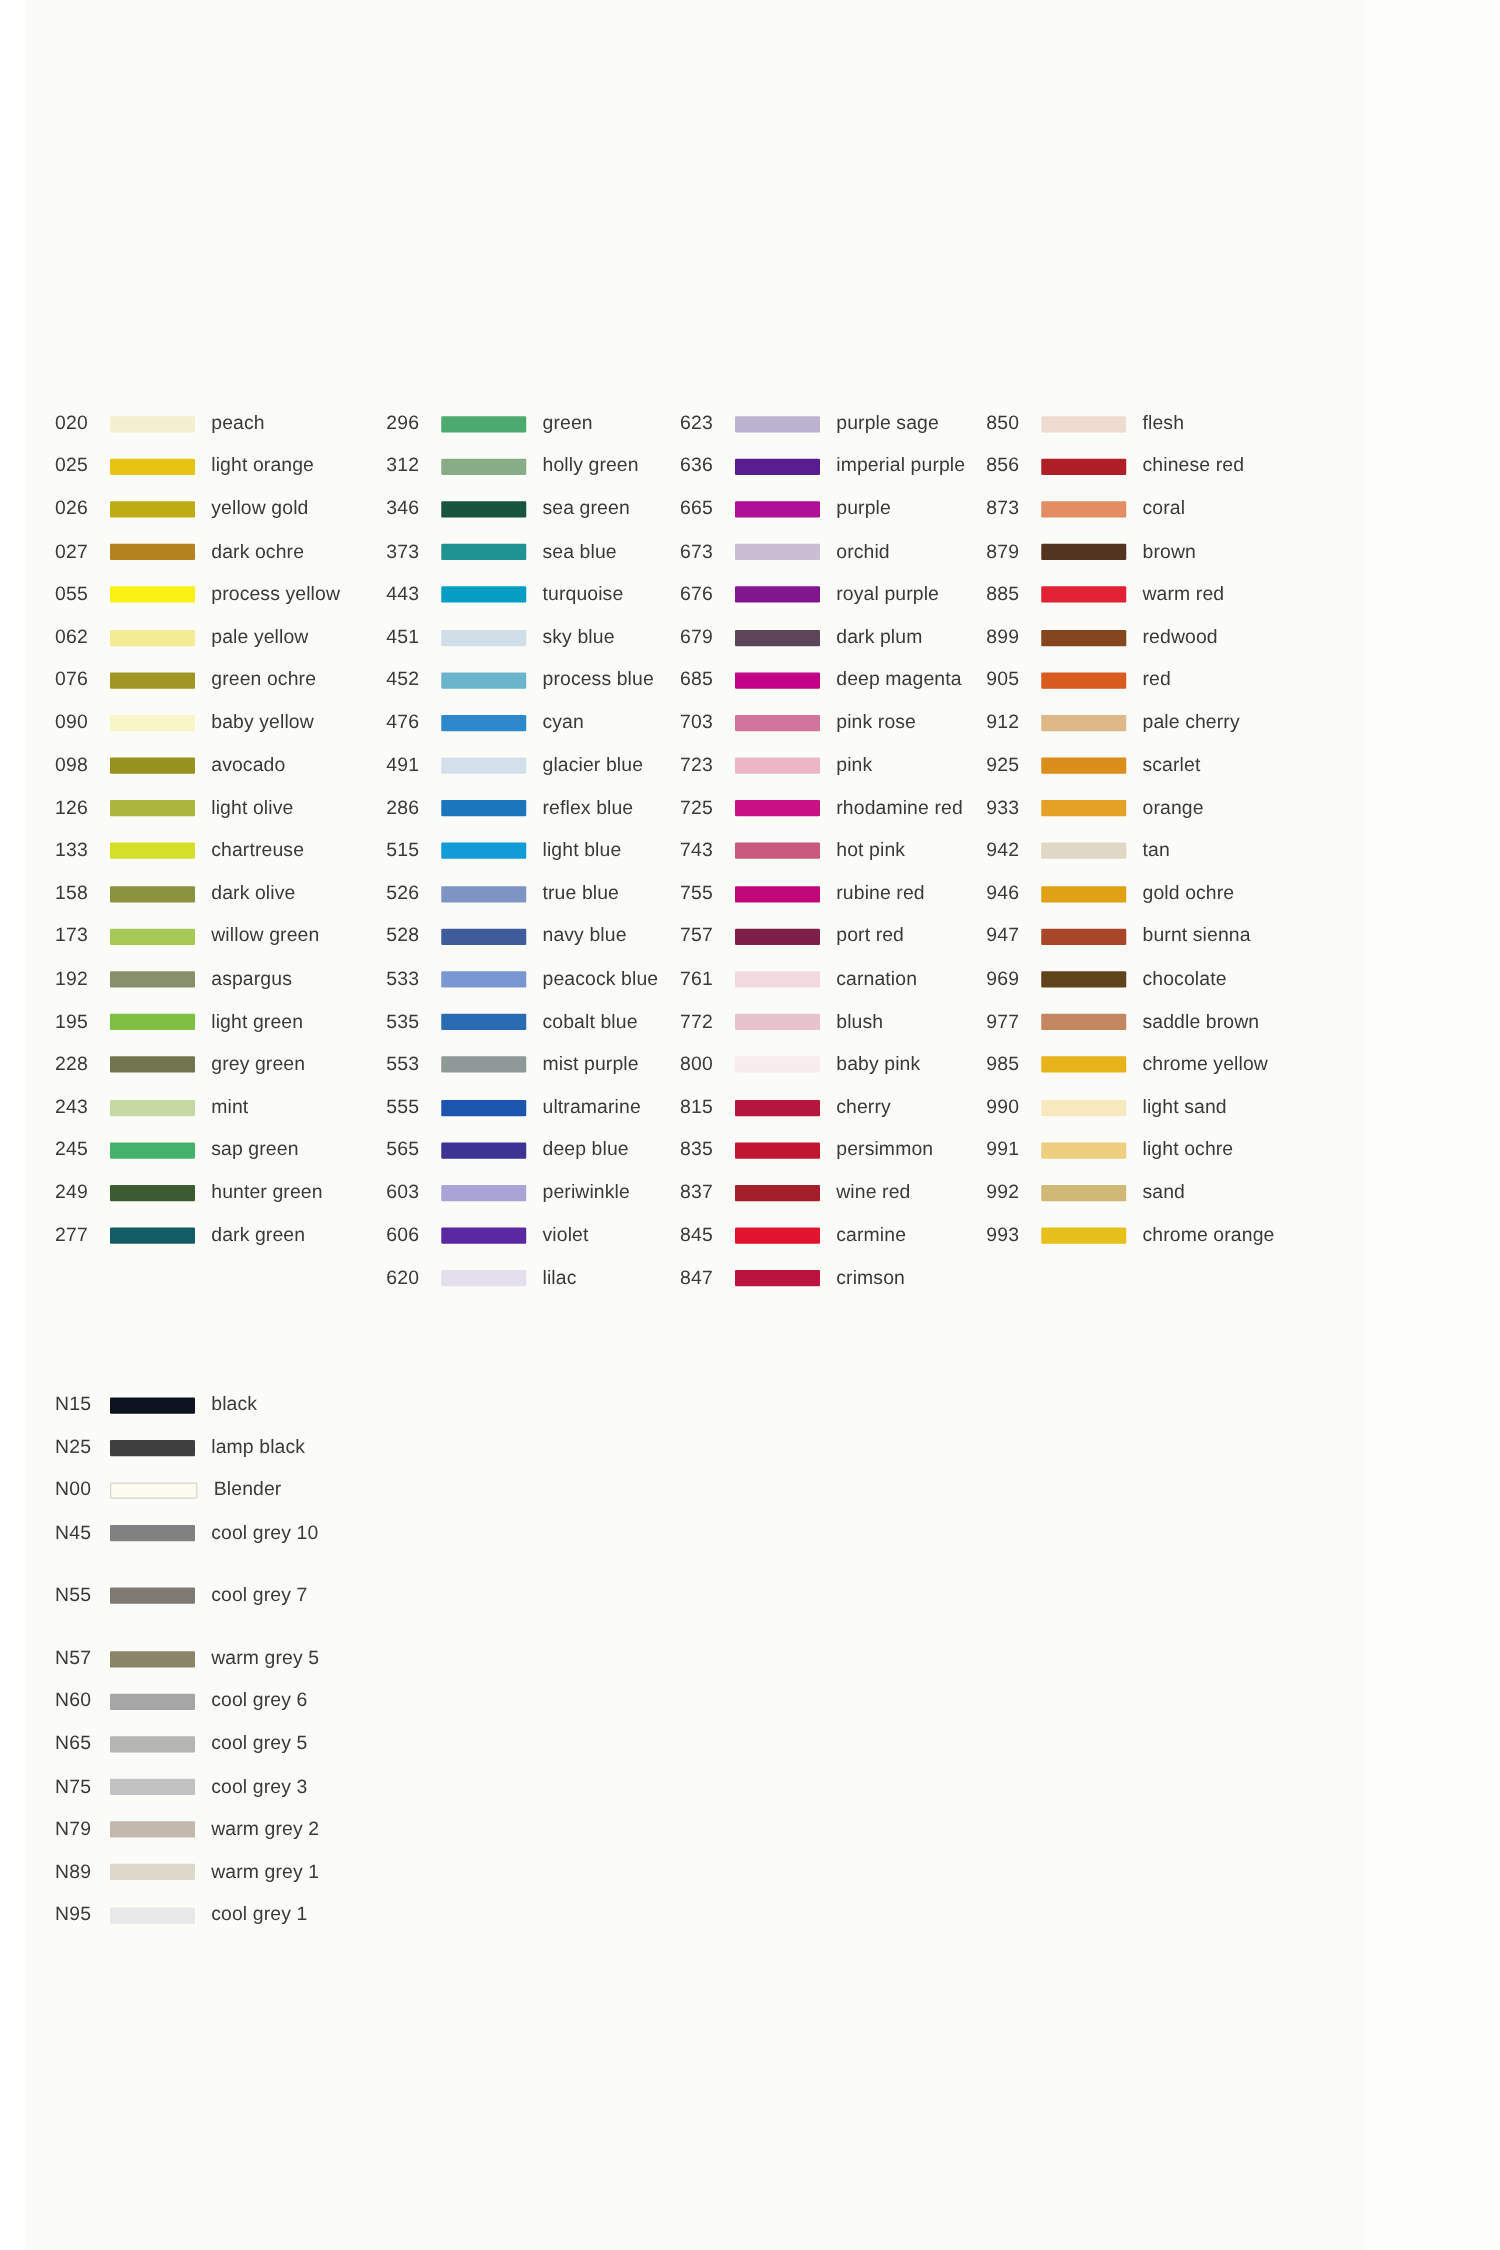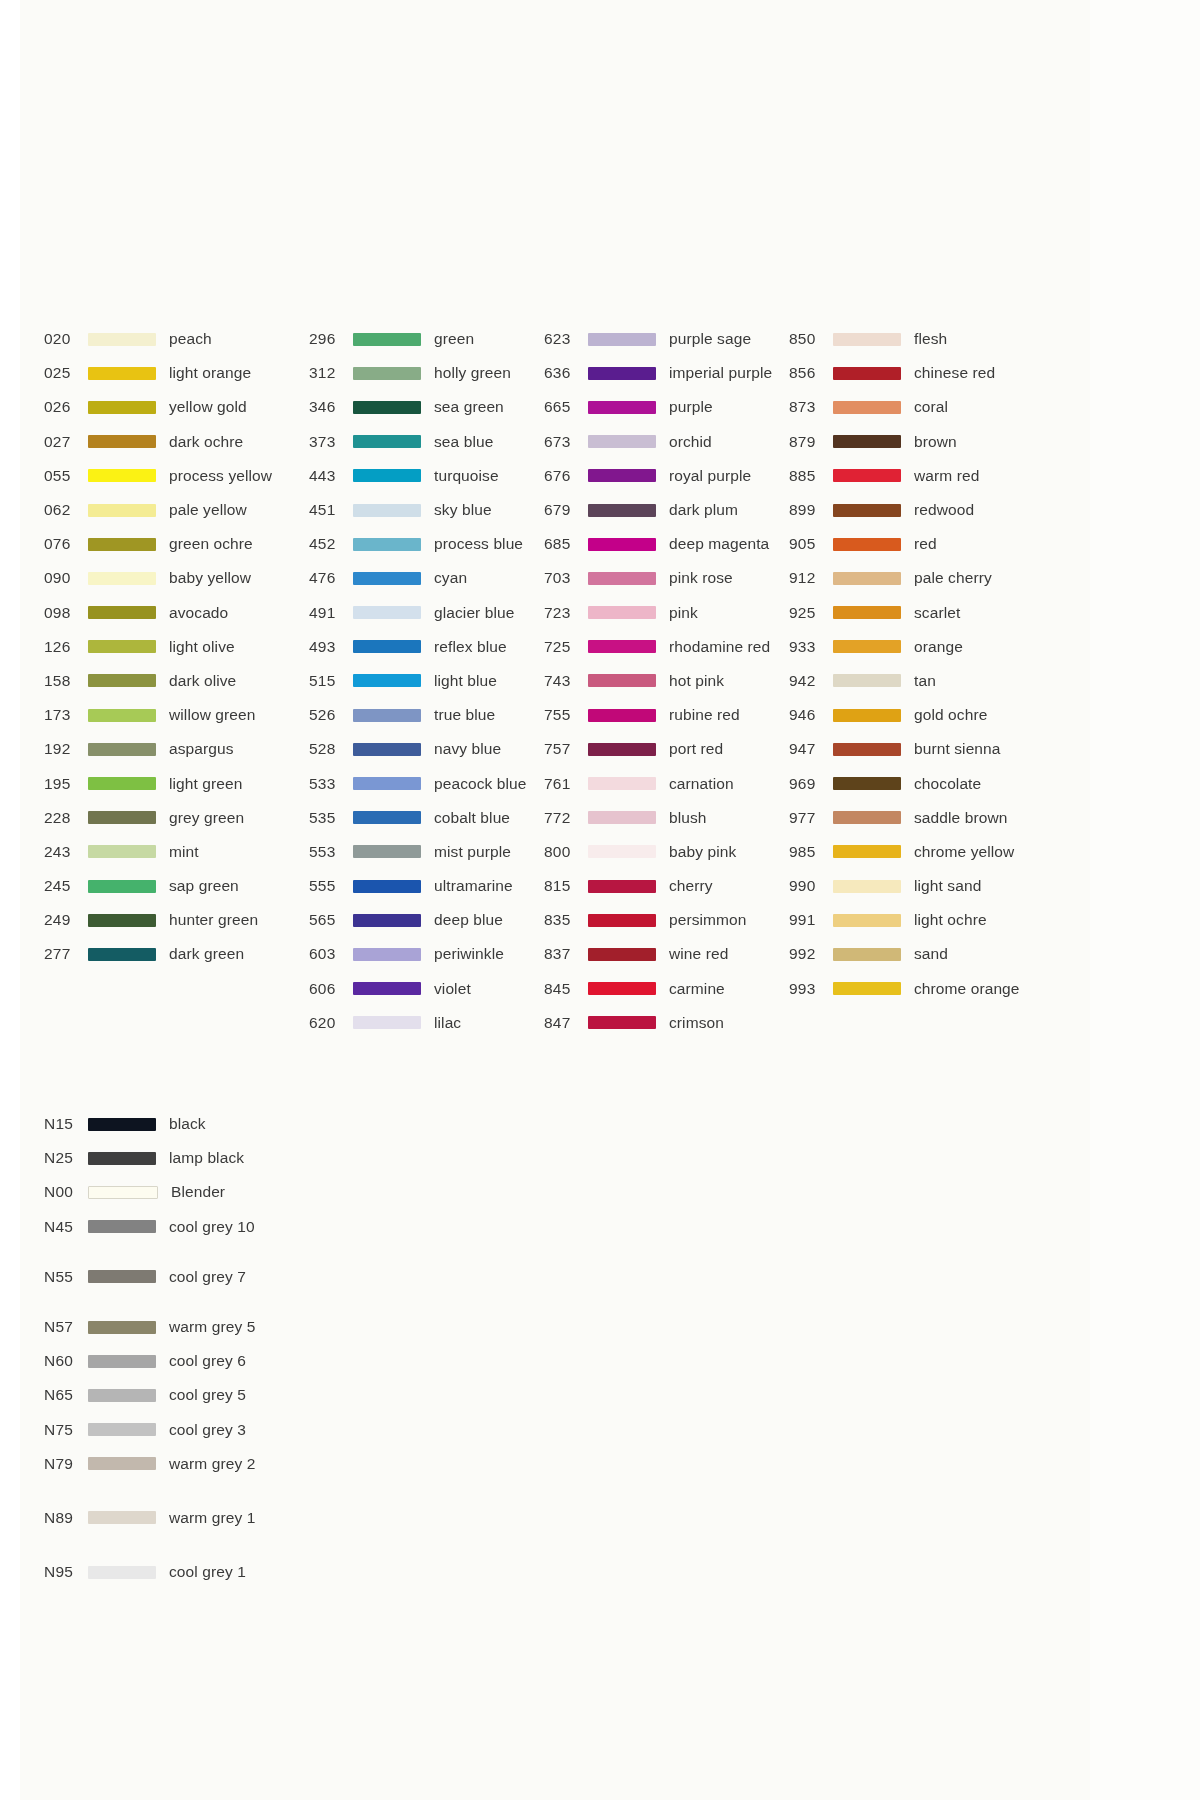--- a/index.html
+++ b/index.html
@@ -248,7 +248,7 @@
             <div class="name">glacier blue</div>
           </div>
           <div class="row">
-            <div class="code">493</div>
+            <div class="code">286</div>
             <div class="swatch" style="background: rgb(27, 118, 189);"></div>
             <div class="name">reflex blue</div>
           </div>

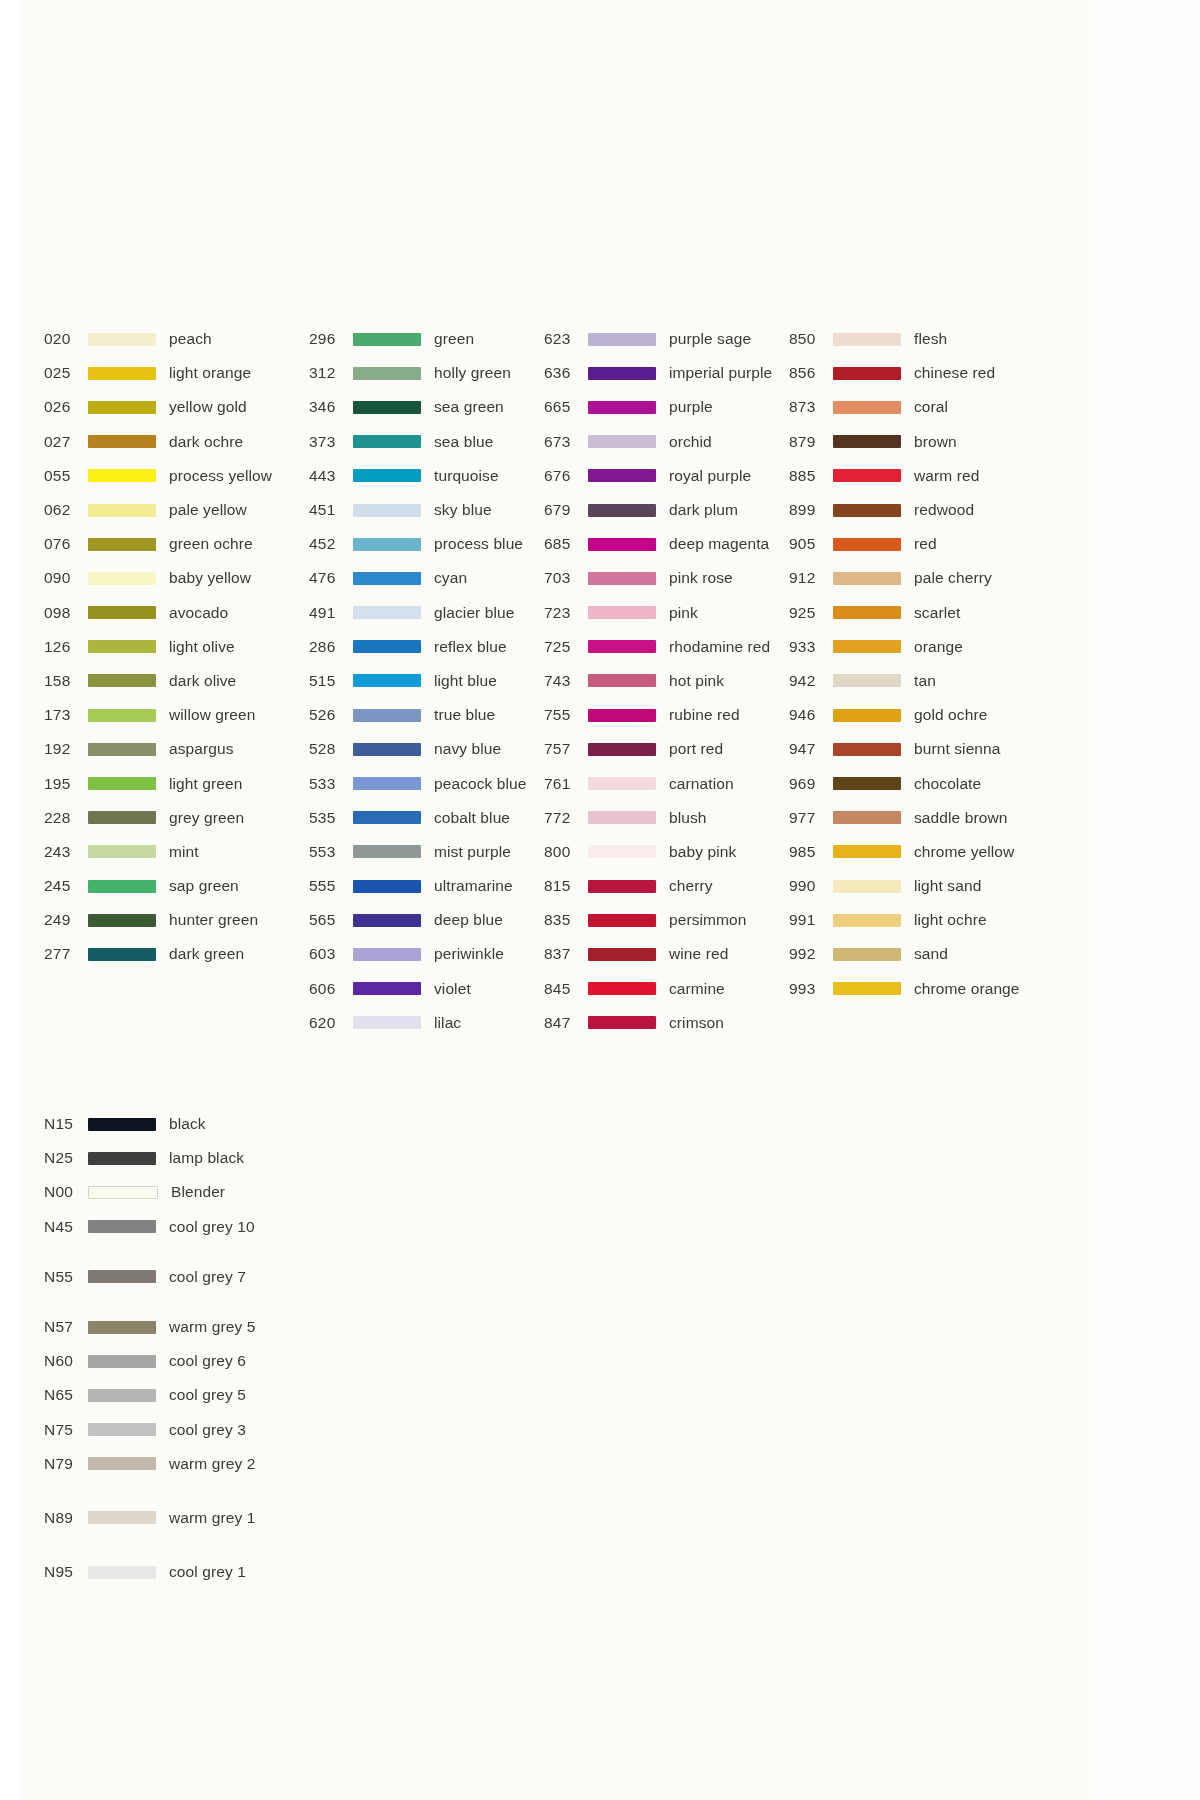--- a/index.html
+++ b/index.html
@@ -156,6 +156,11 @@
             <div class="name">light olive</div>
           </div>
           <div class="row">
+            <div class="code">133</div>
+            <div class="swatch" style="background: rgb(212, 224, 40);"></div>
+            <div class="name">chartreuse</div>
+          </div>
+          <div class="row">
             <div class="code">158</div>
             <div class="swatch" style="background: rgb(140, 147, 64);"></div>
             <div class="name">dark olive</div>

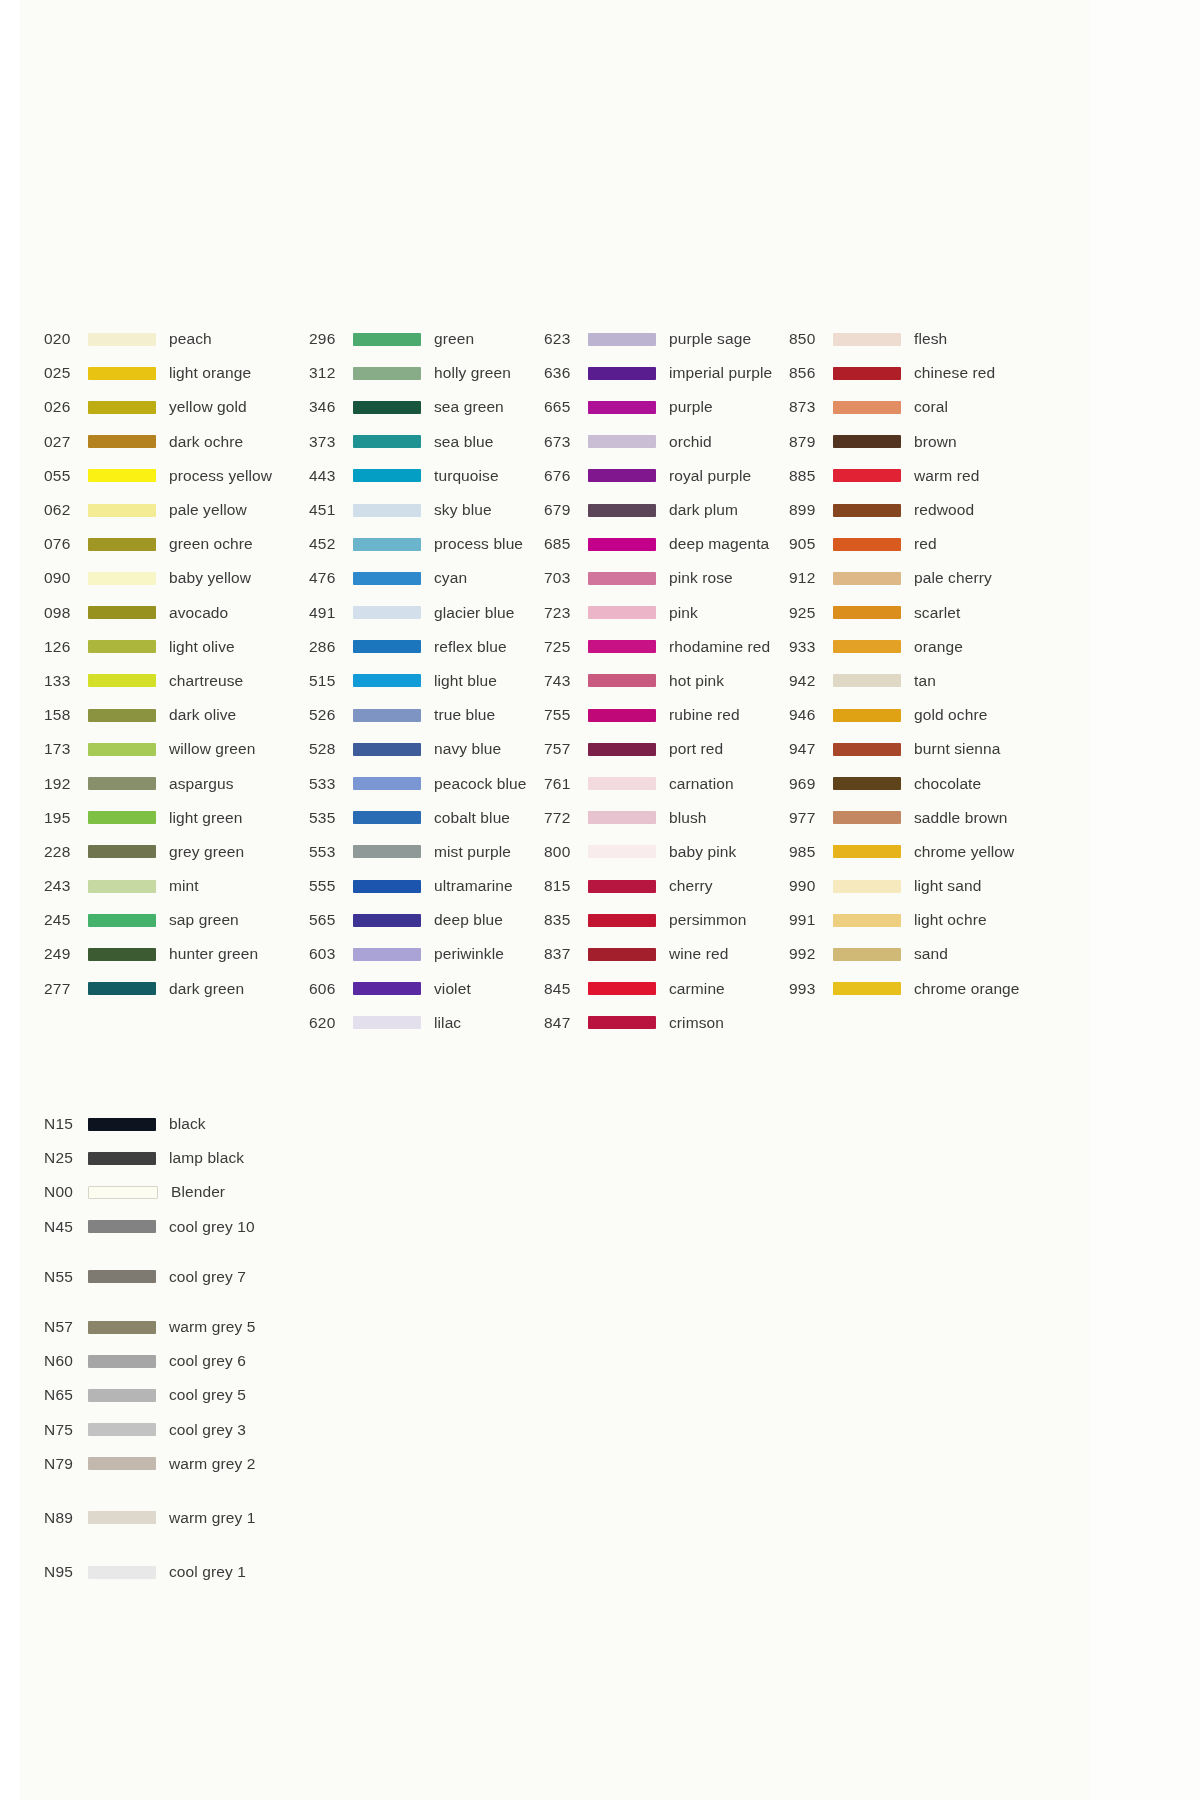--- a/index.html
+++ b/index.html
@@ -95,7 +95,7 @@
   .gcol-1 { width: 265px; }
   .gcol-2 { width: 235px; gap: 16px; }
   .gcol-3 { width: 245px; justify-content: flex-end; }
-  .gcol-4 { width: 250px; gap: 20px; }
+  .gcol-4 { width: 250px; }
 </style>
 </head>
 <body>

